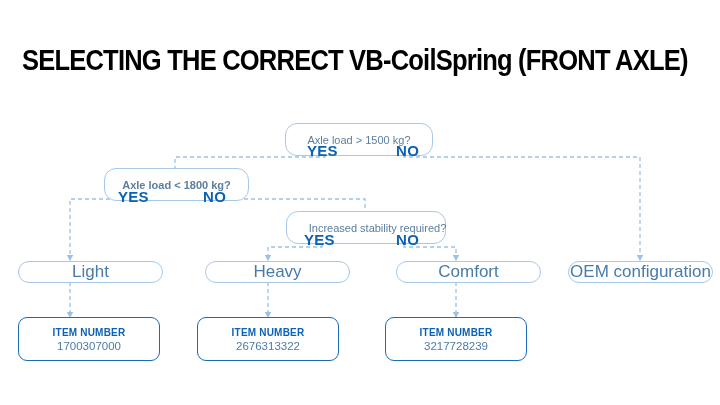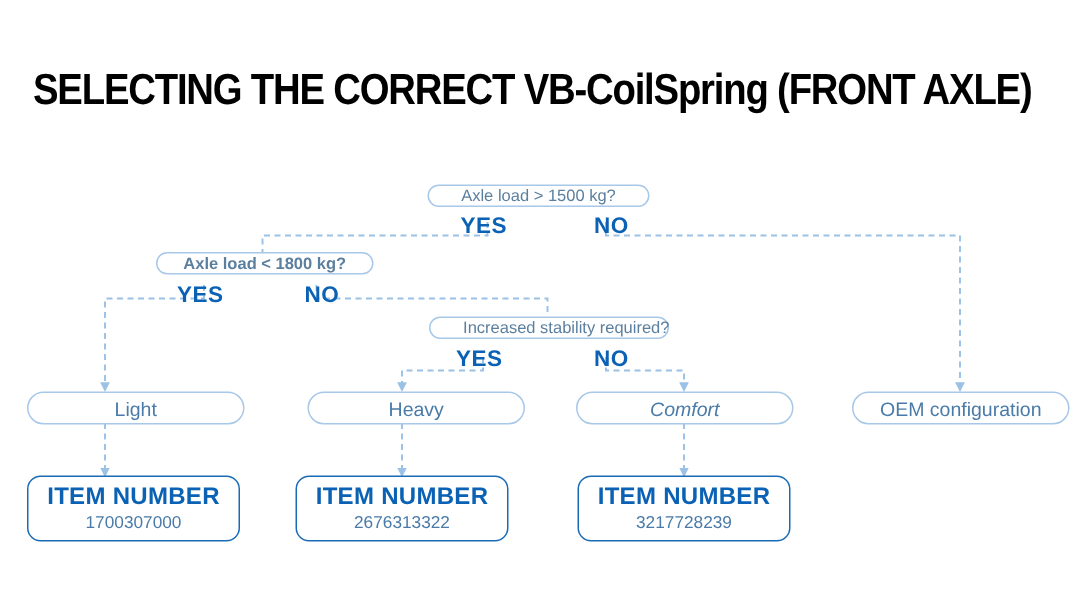--- a/index.html
+++ b/index.html
@@ -53,7 +53,7 @@
     border-radius: 12px;
     color: #5b7f9e;
     font-size: 11px;
-    height: 15px;
+    height: 33px;
     white-space: nowrap;
   }
 

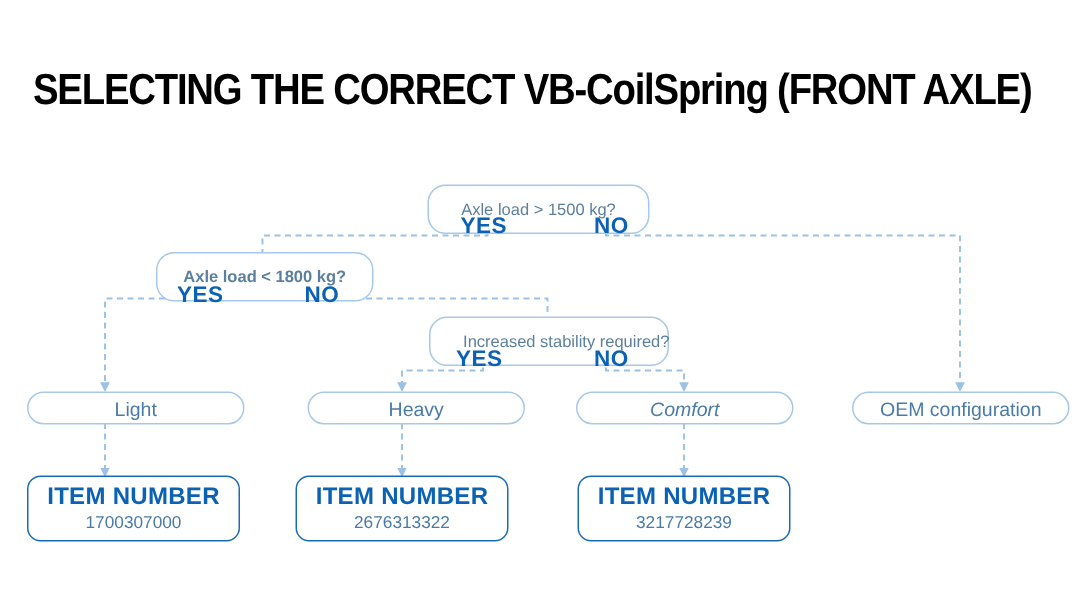--- a/index.html
+++ b/index.html
@@ -62,7 +62,7 @@
     border: 1.4px solid #a8c8e8;
     border-radius: 13px;
     color: #4a7ba8;
-    font-size: 13px;
+    font-size: 17px;
     height: 22px;
     white-space: nowrap;
   }

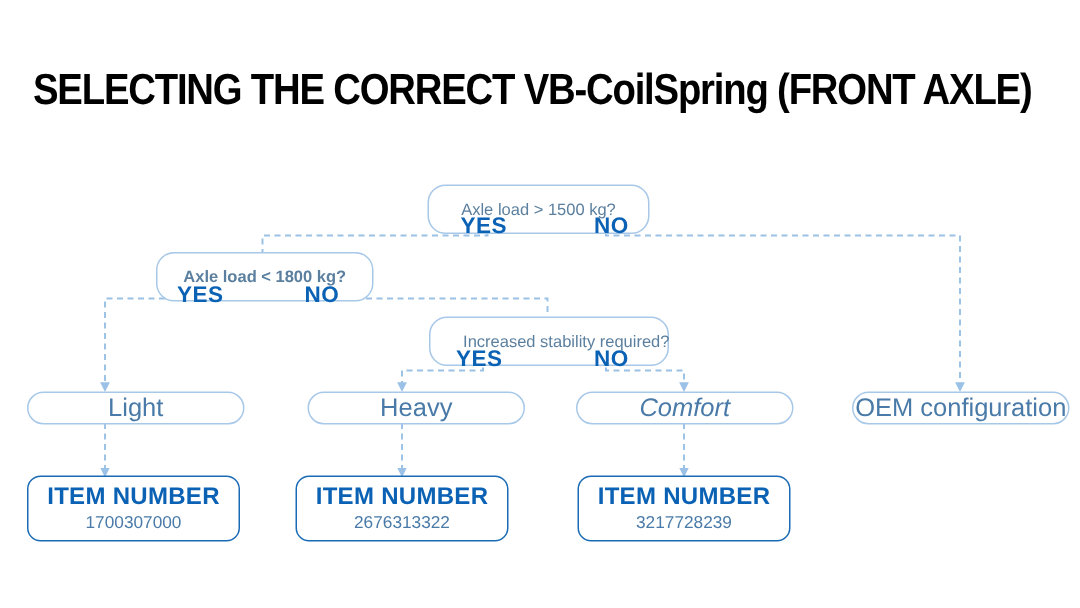--- a/index.html
+++ b/index.html
@@ -141,7 +141,7 @@
 
 <div class="node result" style="left:18px; top:261px; width:145px;">Light</div>
 <div class="node result" style="left:205px; top:261px; width:145px;">Heavy</div>
-<div class="node result" style="left:384px; top:261px; width:145px;font-style:italic;">Comfort</div>
+<div class="node result" style="left:396px; top:261px; width:145px;">Comfort</div>
 <div class="node result" style="left:568px; top:261px; width:145px;">OEM configuration</div>
 
 <div class="node item-box" style="left:18px; top:317px; width:142px;">

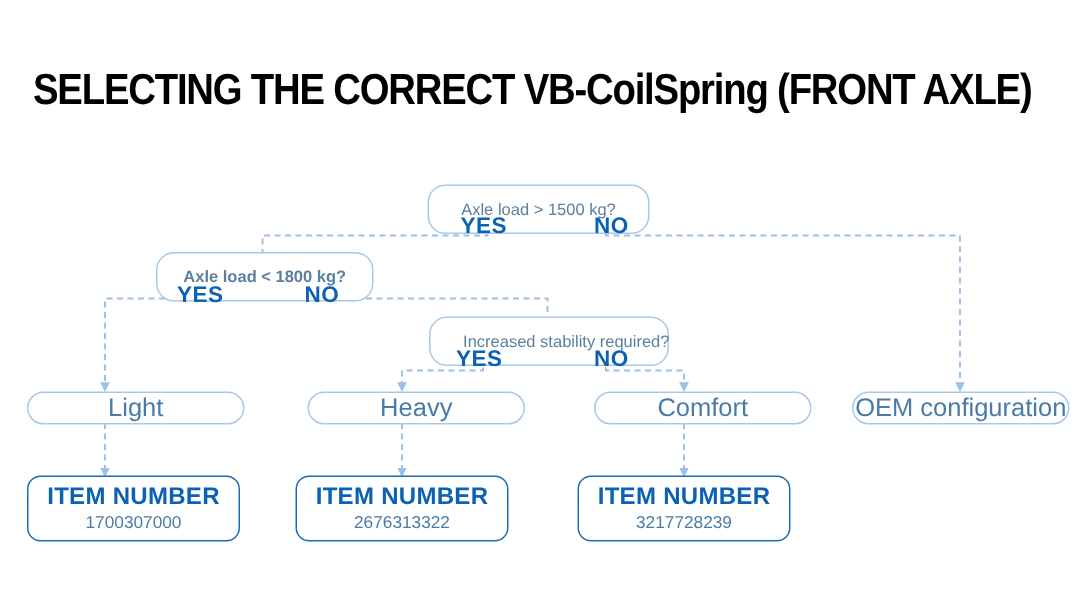--- a/index.html
+++ b/index.html
@@ -75,7 +75,7 @@
     gap: 2px;
   }
   .item-box .item-label {
-    font-size: 16px;
+    font-size: 10px;
     font-weight: bold;
     color: #0b62b4;
     letter-spacing: 0.2px;

